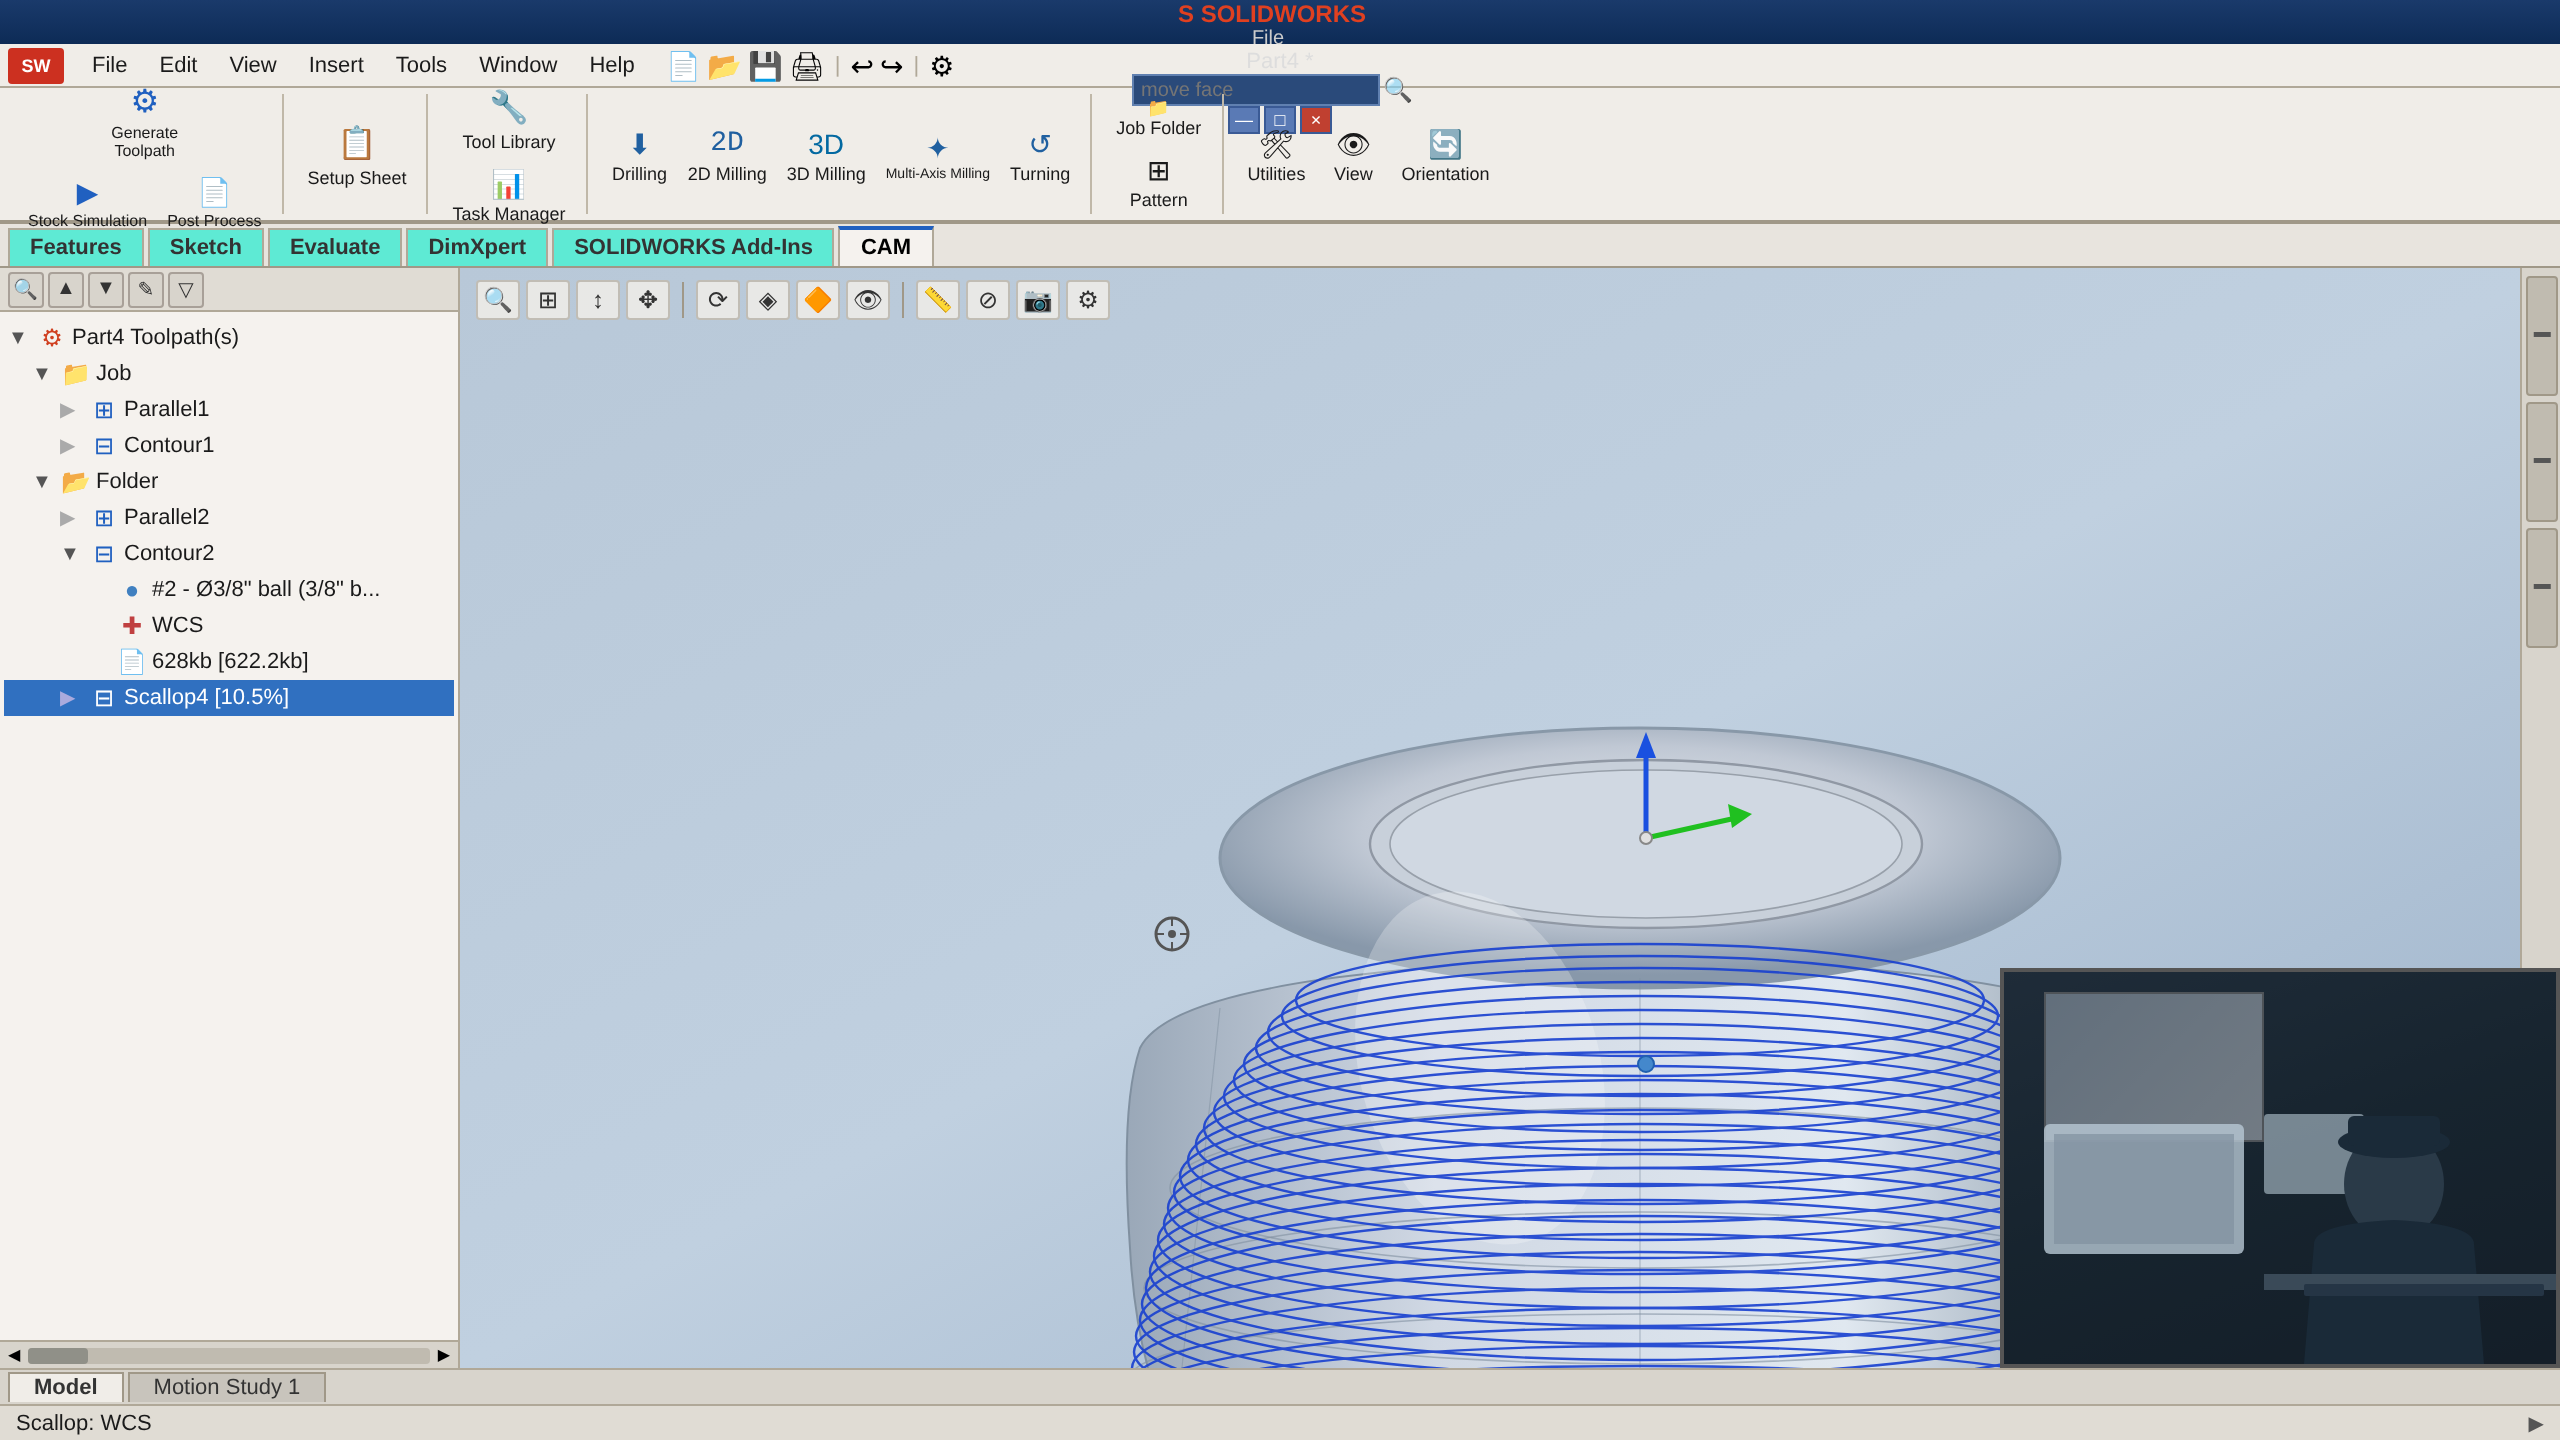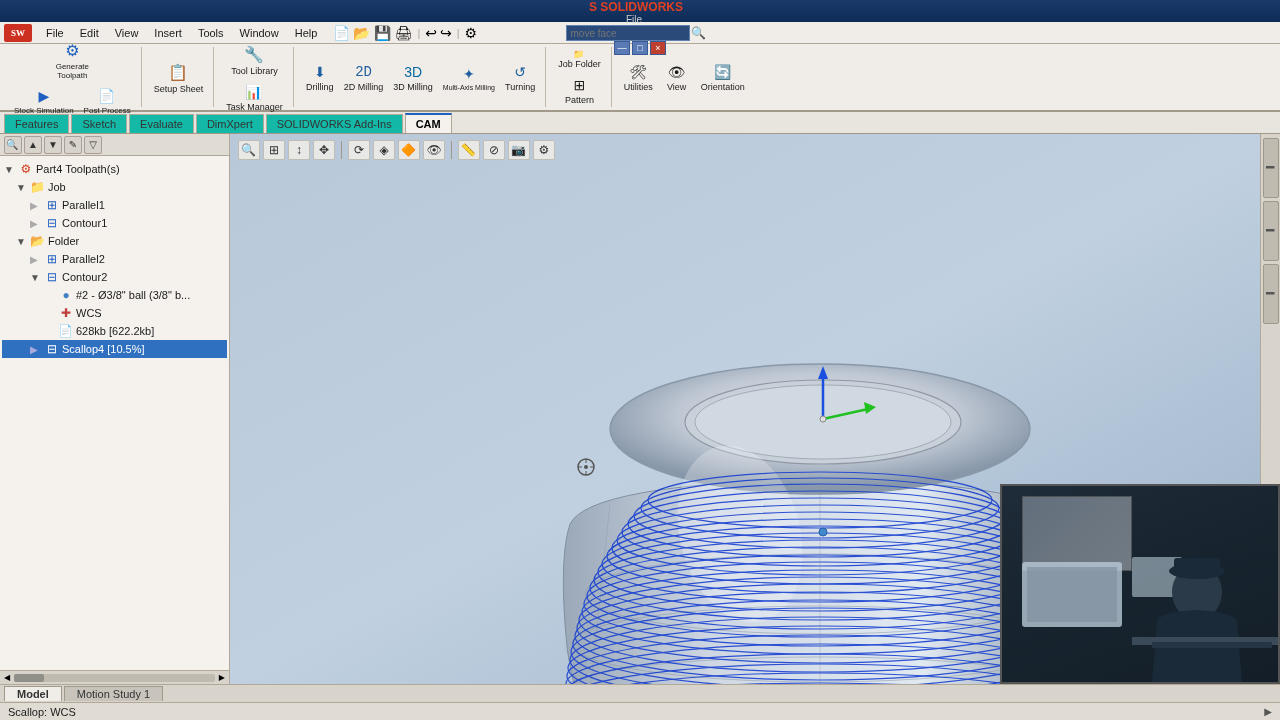--- a/index.html
+++ b/index.html
@@ -304,7 +304,7 @@
 <div id="menu-bar">
 
   <div style="width:28px;height:18px;background:#cc3020;border-radius:2px;display:flex;align-items:center;justify-content:center;margin-right:6px;">
-    <span style="color:white;font-size:9px;font-weight:bold;font-family:Liberation Serif, serif;">SW</span>
+    <span style="color:white;font-size:9px;font-weight:bold;">SW</span>
   </div>
   <div class="menu-item">File</div>
   <div class="menu-item">Edit</div>

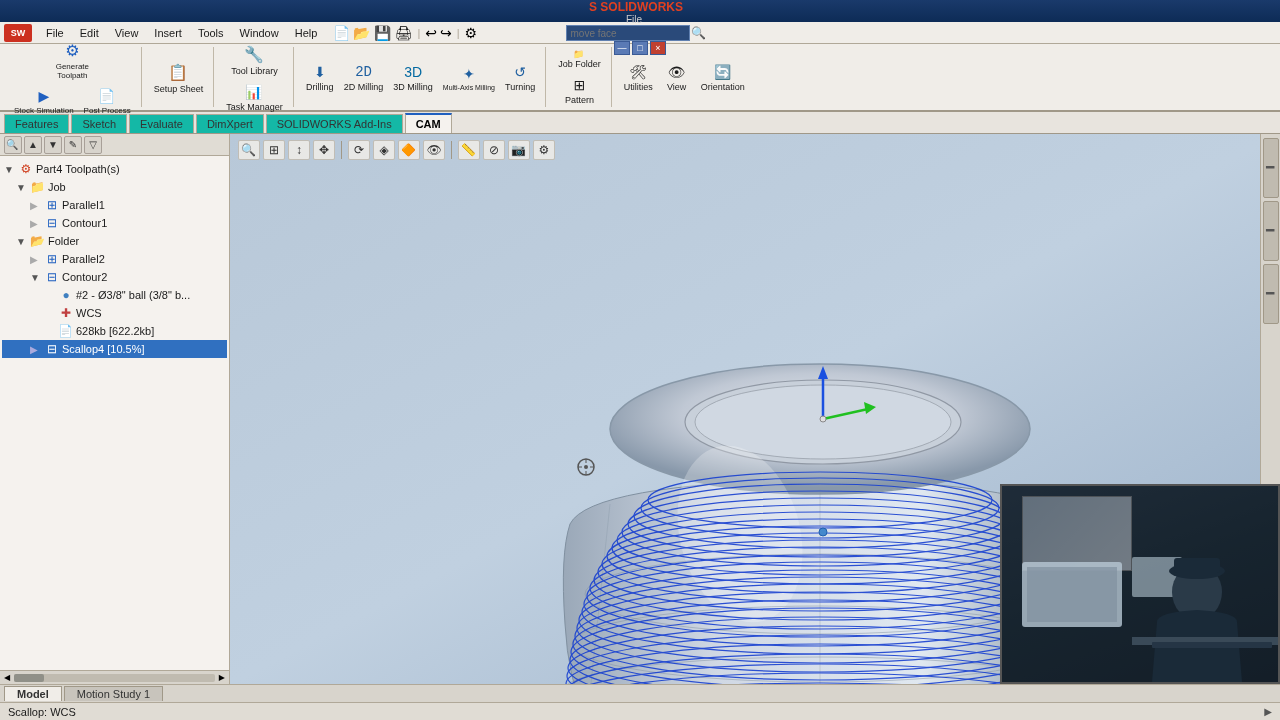--- a/index.html
+++ b/index.html
@@ -290,6 +290,7 @@
 <div id="title-bar">
   <span class="logo">S SOLIDWORKS</span>
   <span style="color:#ccc; margin-right:12px; font-size:10px;">File</span>
+  <span style="flex:1; text-align:center; font-size:11px; color:#ddd;">Part4 *</span>
   <div style="display:flex;align-items:center;margin-right:8px;">
     <input type="text" style="width: 124px; height: 16px; font-size: 10px; padding: 0px 4px; border: 1px solid rgb(96, 128, 176); background: rgb(42, 74, 122); color: rgb(204, 221, 221);" placeholder="move face">
     <span style="margin-left:2px;color:#aaa;font-size:12px;">🔍</span>

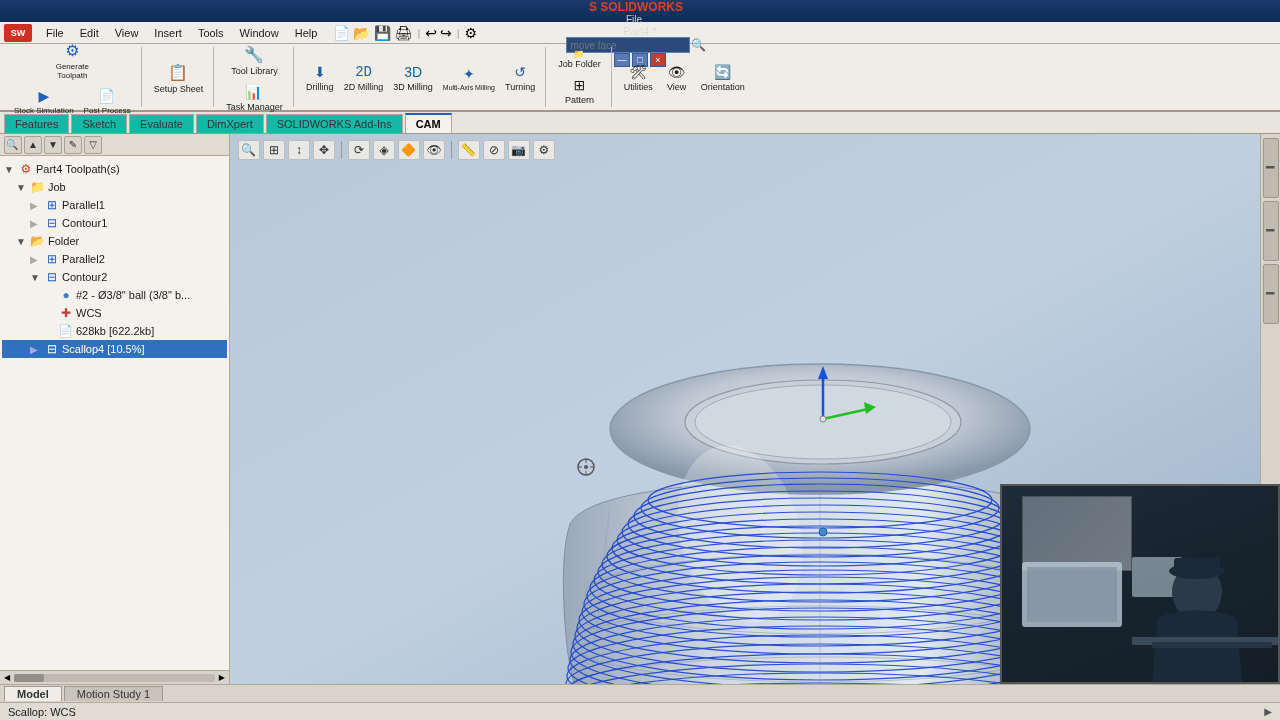--- a/index.html
+++ b/index.html
@@ -104,9 +104,10 @@
       cursor: pointer;
       border: 1px solid #b0a898;
       border-bottom: none;
-      background: #14b8a6;
+      background: #5eead4;
       margin-right: 2px;
       color: #333;
+      font-weight: bold;
     }
     .tab-item.active {
       background: #f5f2ee;

